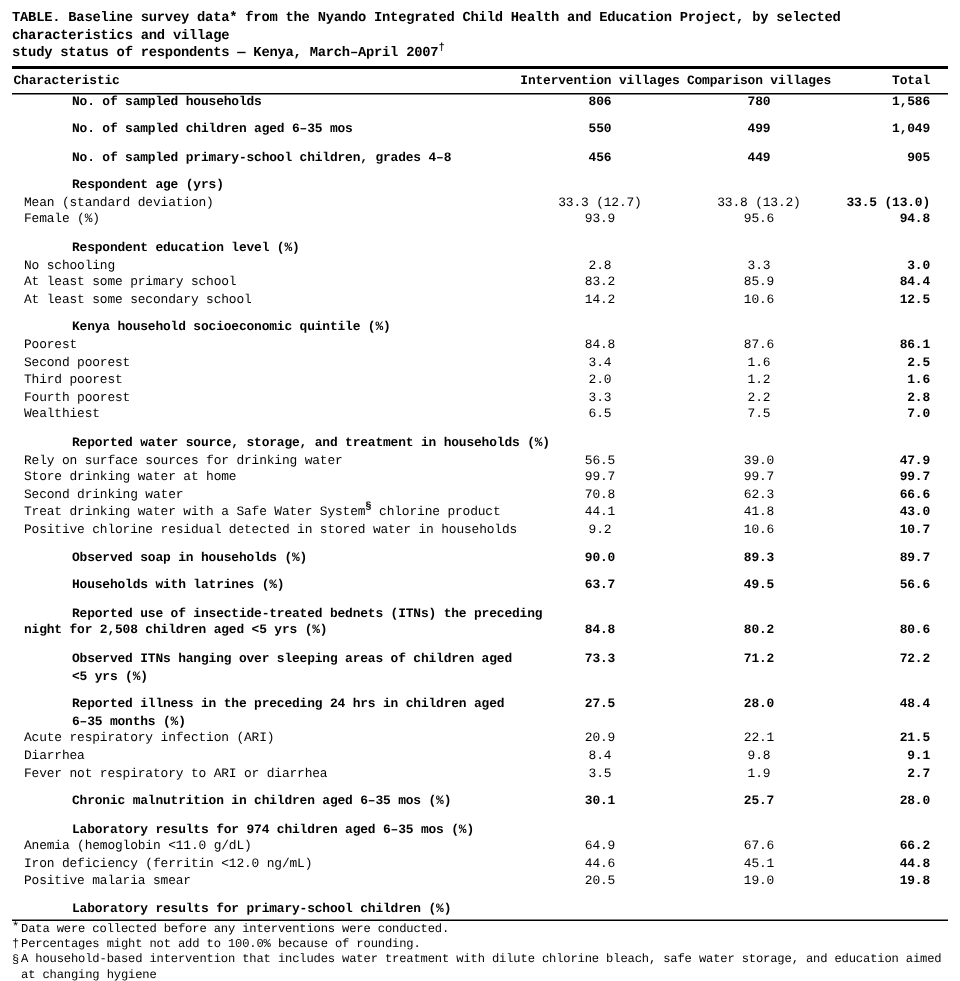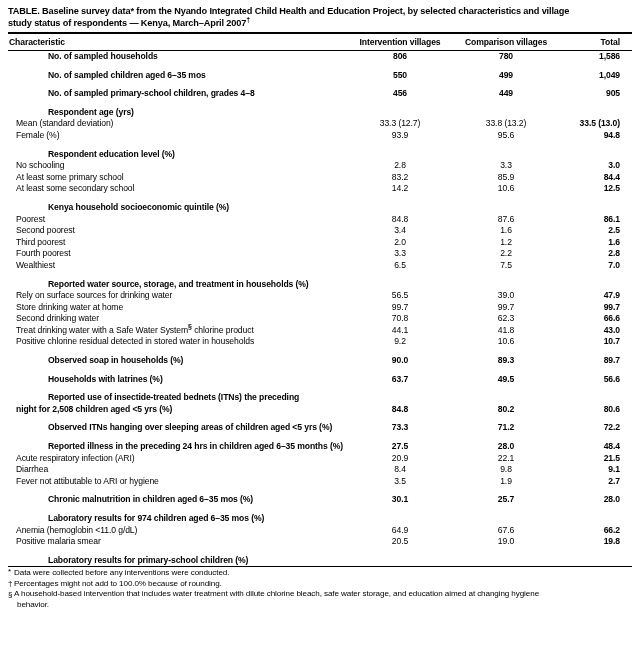--- a/index.html
+++ b/index.html
@@ -20,6 +20,7 @@
     position: relative;
     box-sizing: border-box;
     padding: 4px 8px 0 8px;
+    font-family: Liberation Mono, monospace;
   }
   .table-title {
     font-size: 9.2px;

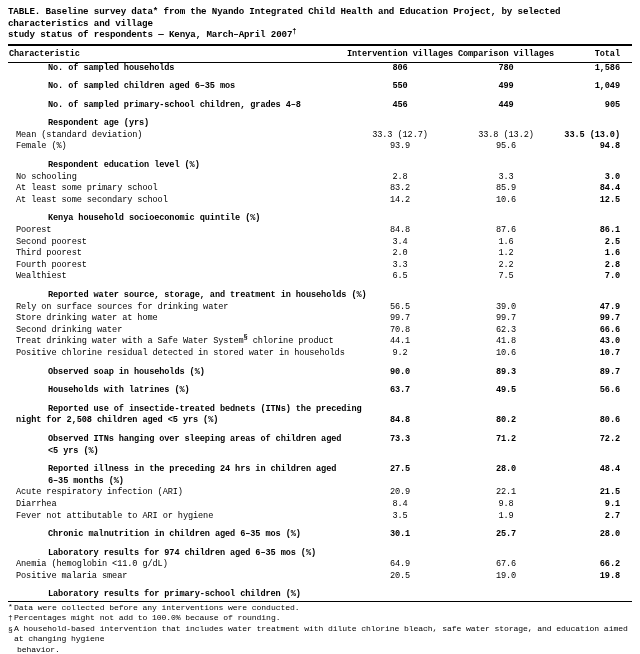--- a/index.html
+++ b/index.html
@@ -355,7 +355,7 @@
           <td class="num total">9.1</td>
         </tr>
         <tr class="">
-          <td class="label indent1">Fever not attibutable to ARI or hygiene</td>
+          <td class="label indent1">Fever not respiratory to ARI or diarrhea</td>
           <td class="num">3.5</td>
           <td class="num">1.9</td>
           <td class="num total">2.7</td>

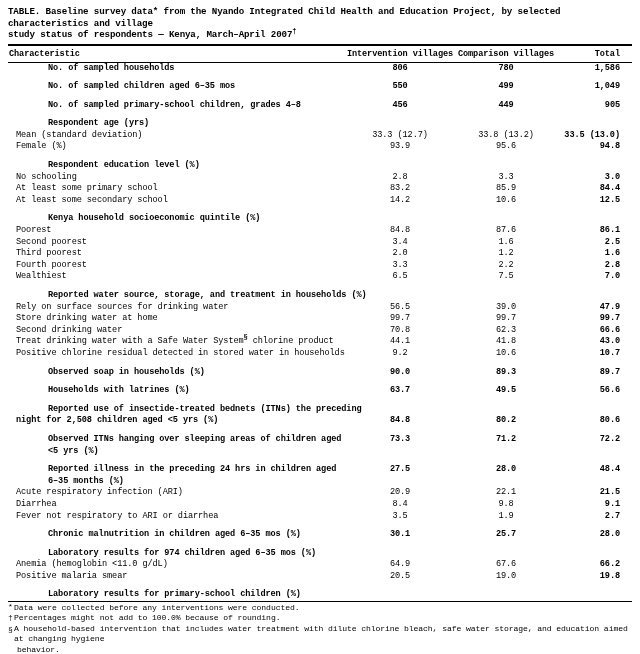--- a/index.html
+++ b/index.html
@@ -382,6 +382,12 @@
           <td class="num total">66.2</td>
         </tr>
         <tr class="">
+          <td class="label indent1">Iron deficiency (ferritin &lt;12.0 ng/mL)</td>
+          <td class="num">44.6</td>
+          <td class="num">45.1</td>
+          <td class="num total">44.8</td>
+        </tr>
+        <tr class="">
           <td class="label indent1">Positive malaria smear</td>
           <td class="num">20.5</td>
           <td class="num">19.0</td>

